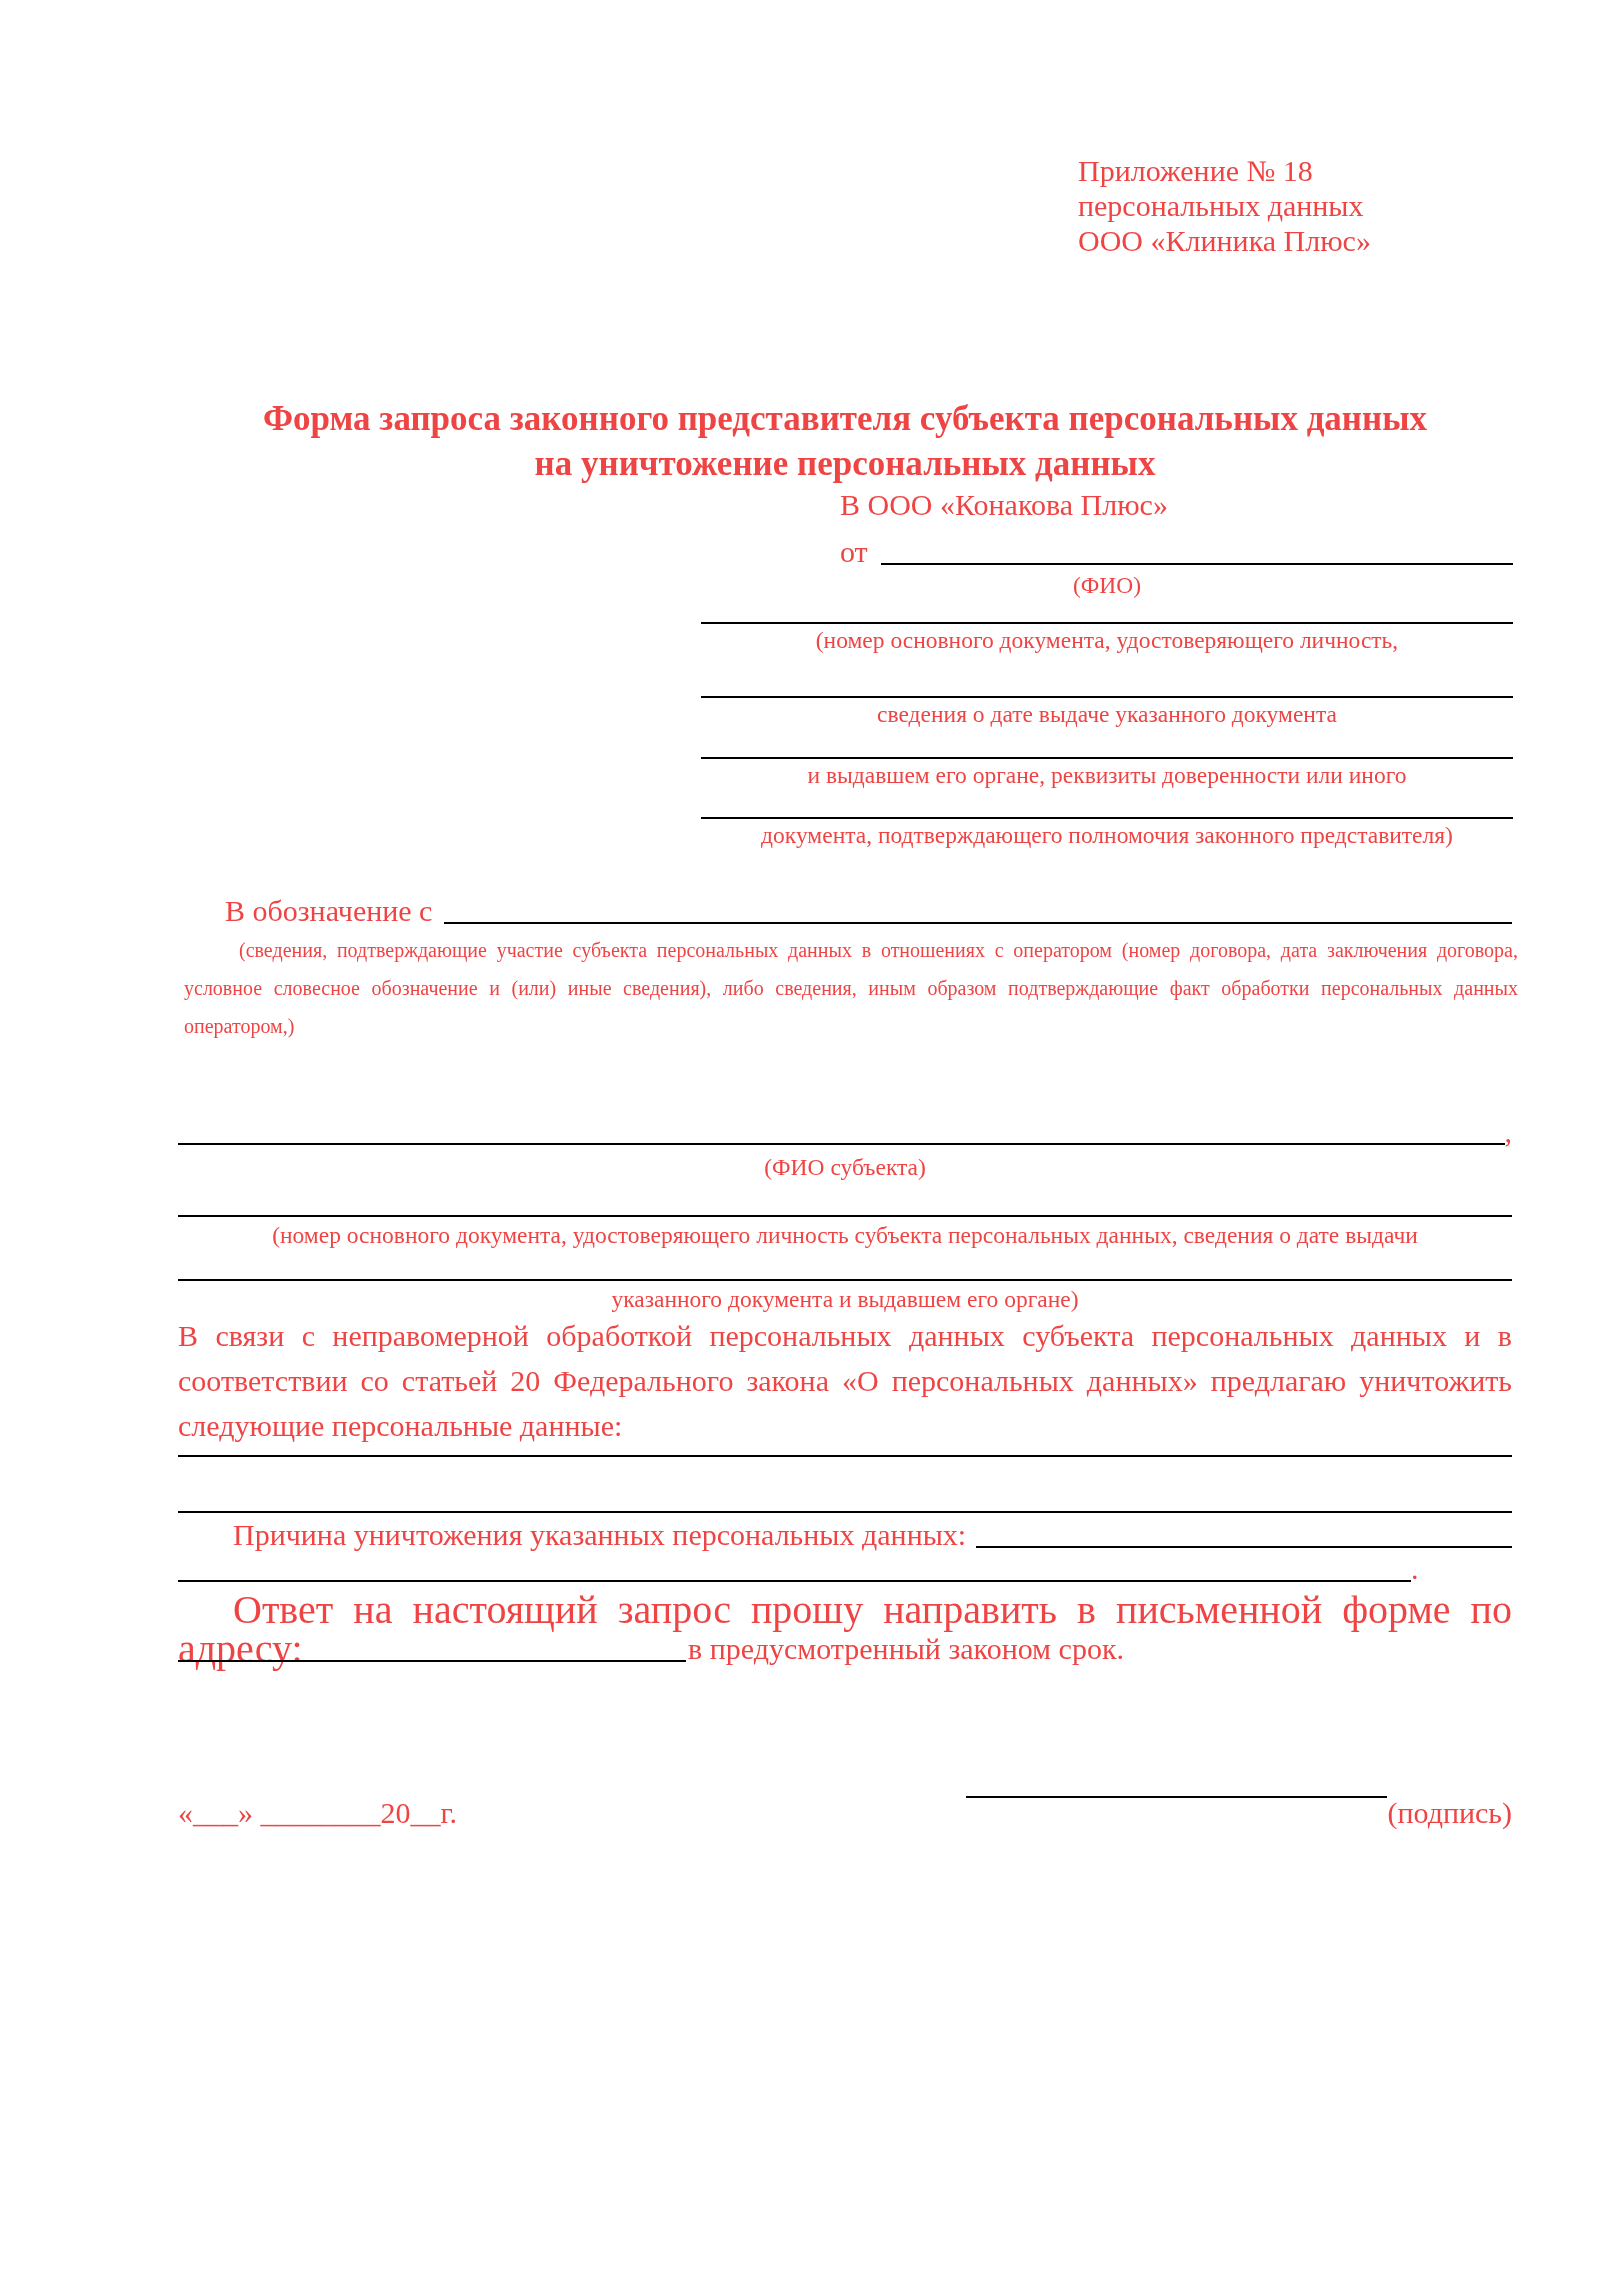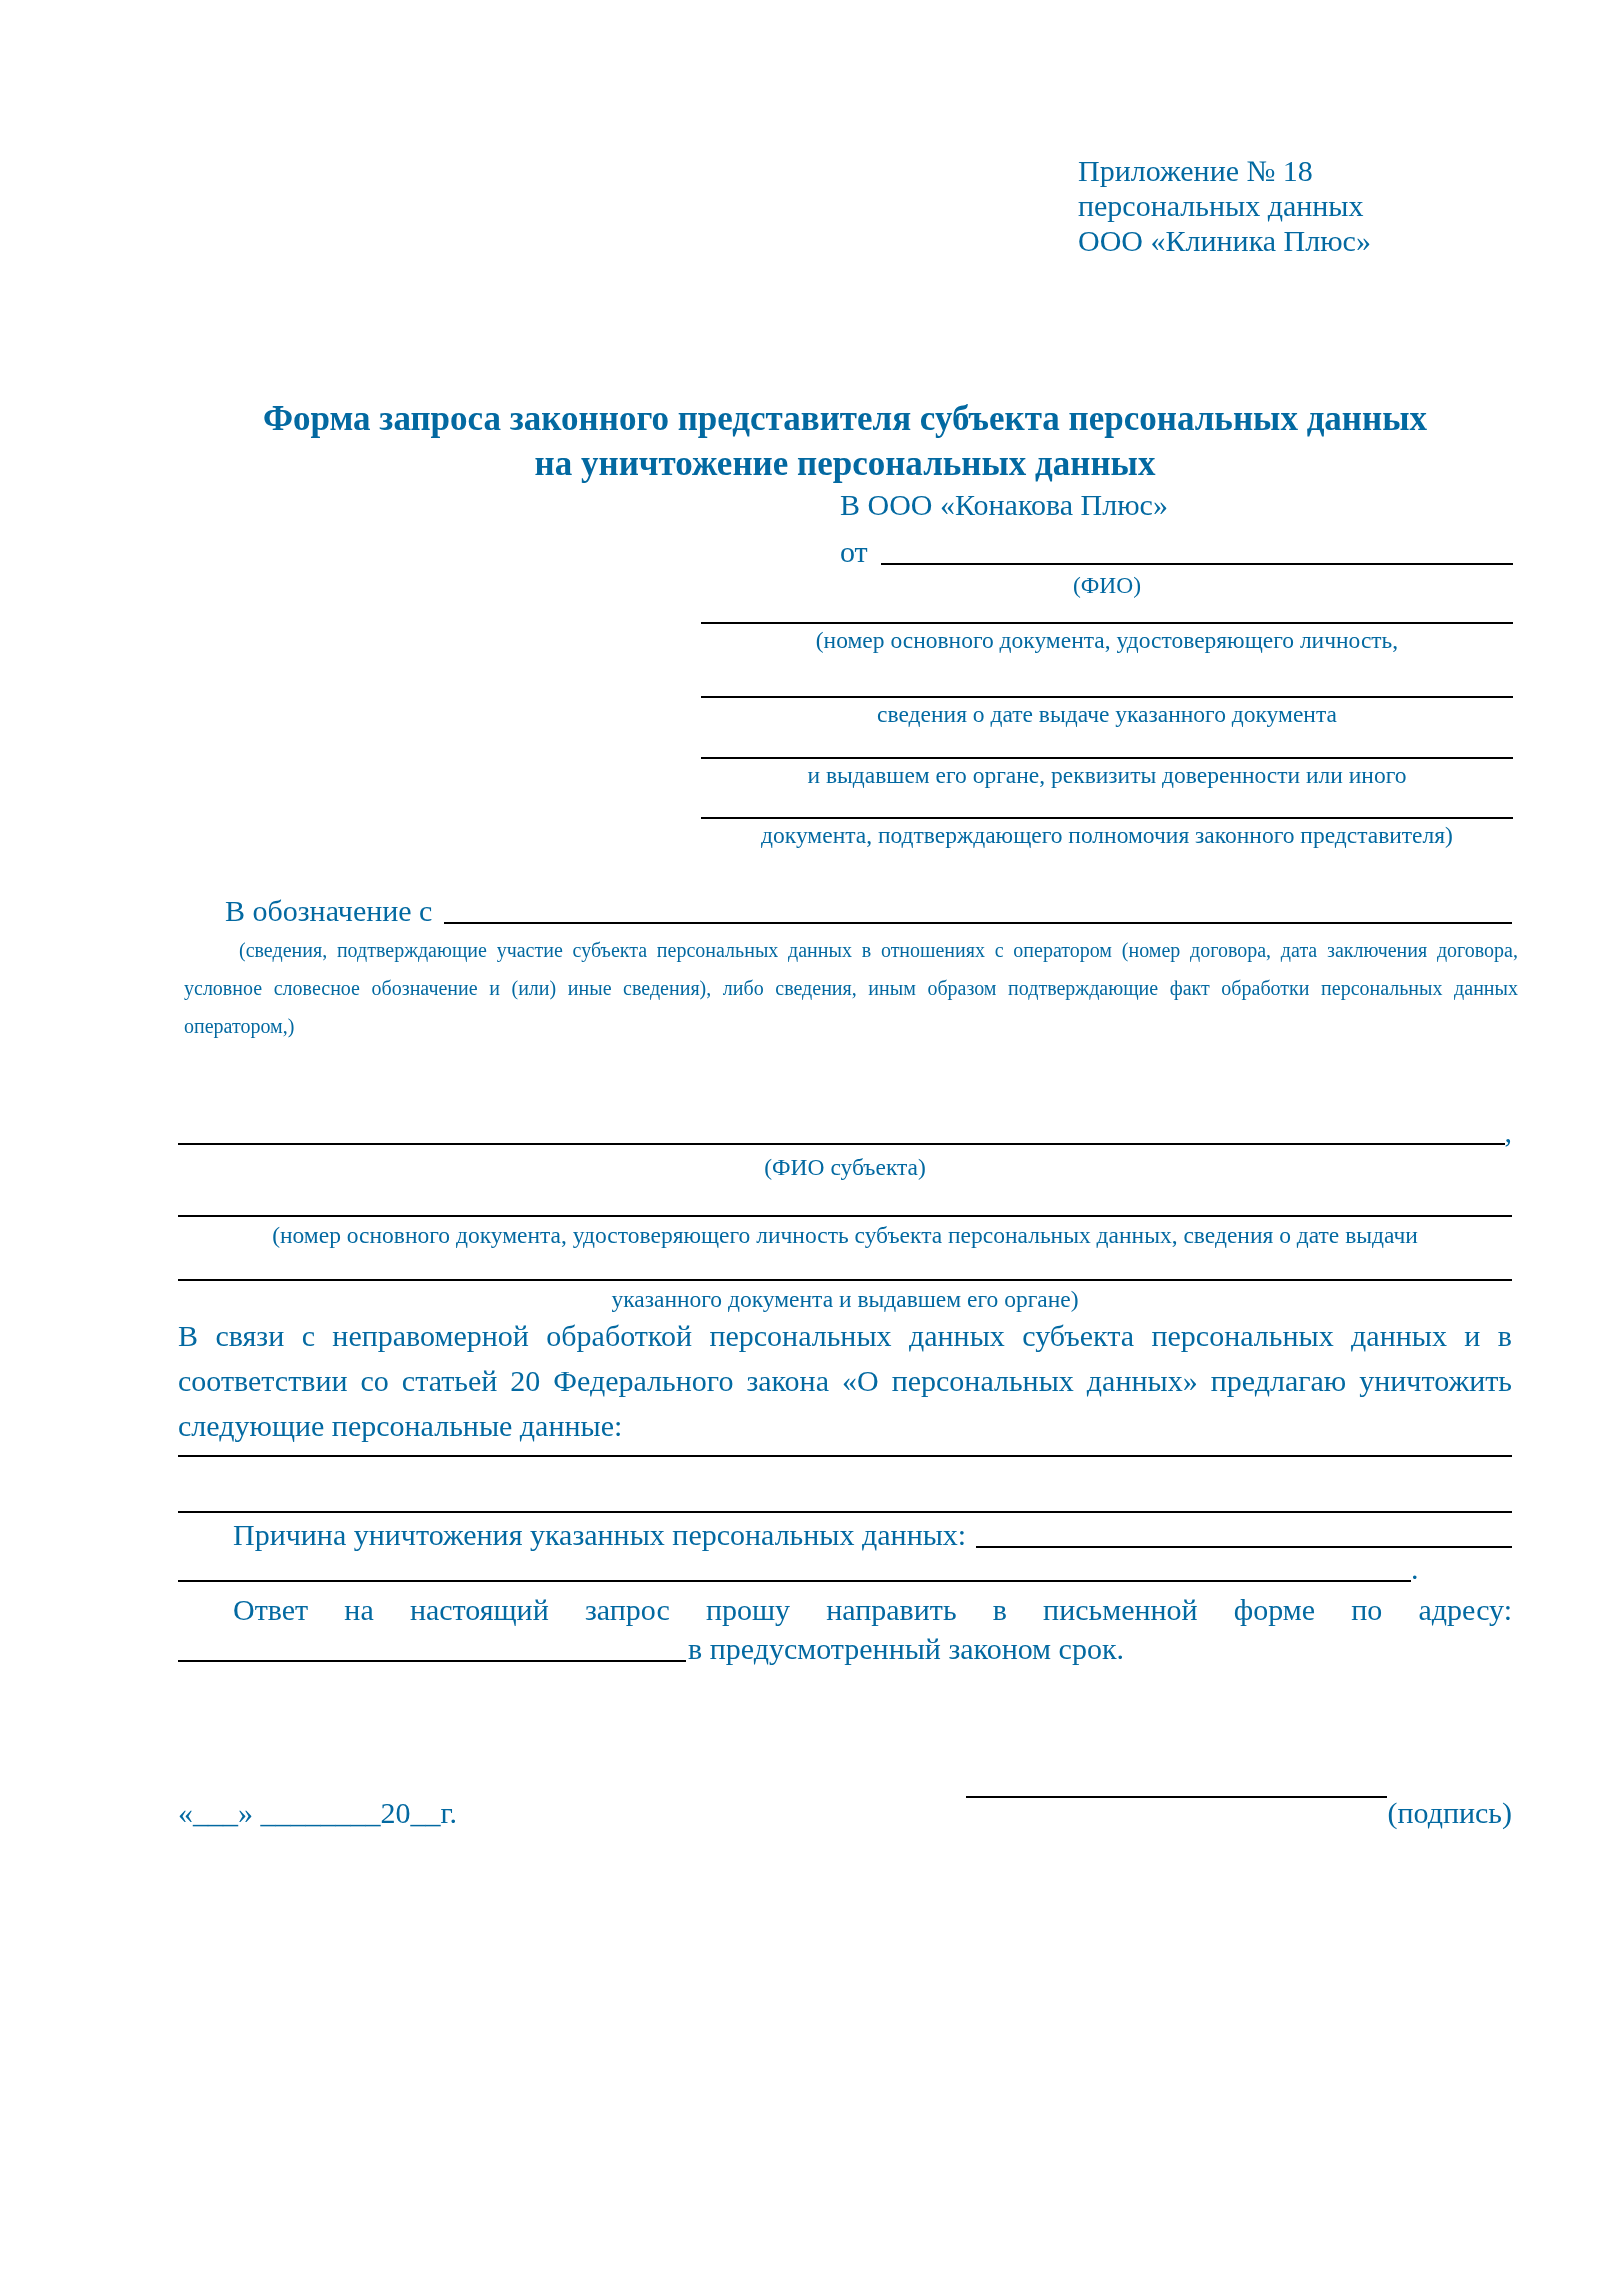--- a/index.html
+++ b/index.html
@@ -9,7 +9,7 @@
     width: 1621px;
     height: 2293px;
     background: #ffffff;
-    color: #0369a1;
+    color: #ef4444;
     font-family: "Liberation Serif", "DejaVu Serif", serif;
     overflow: hidden;
   }

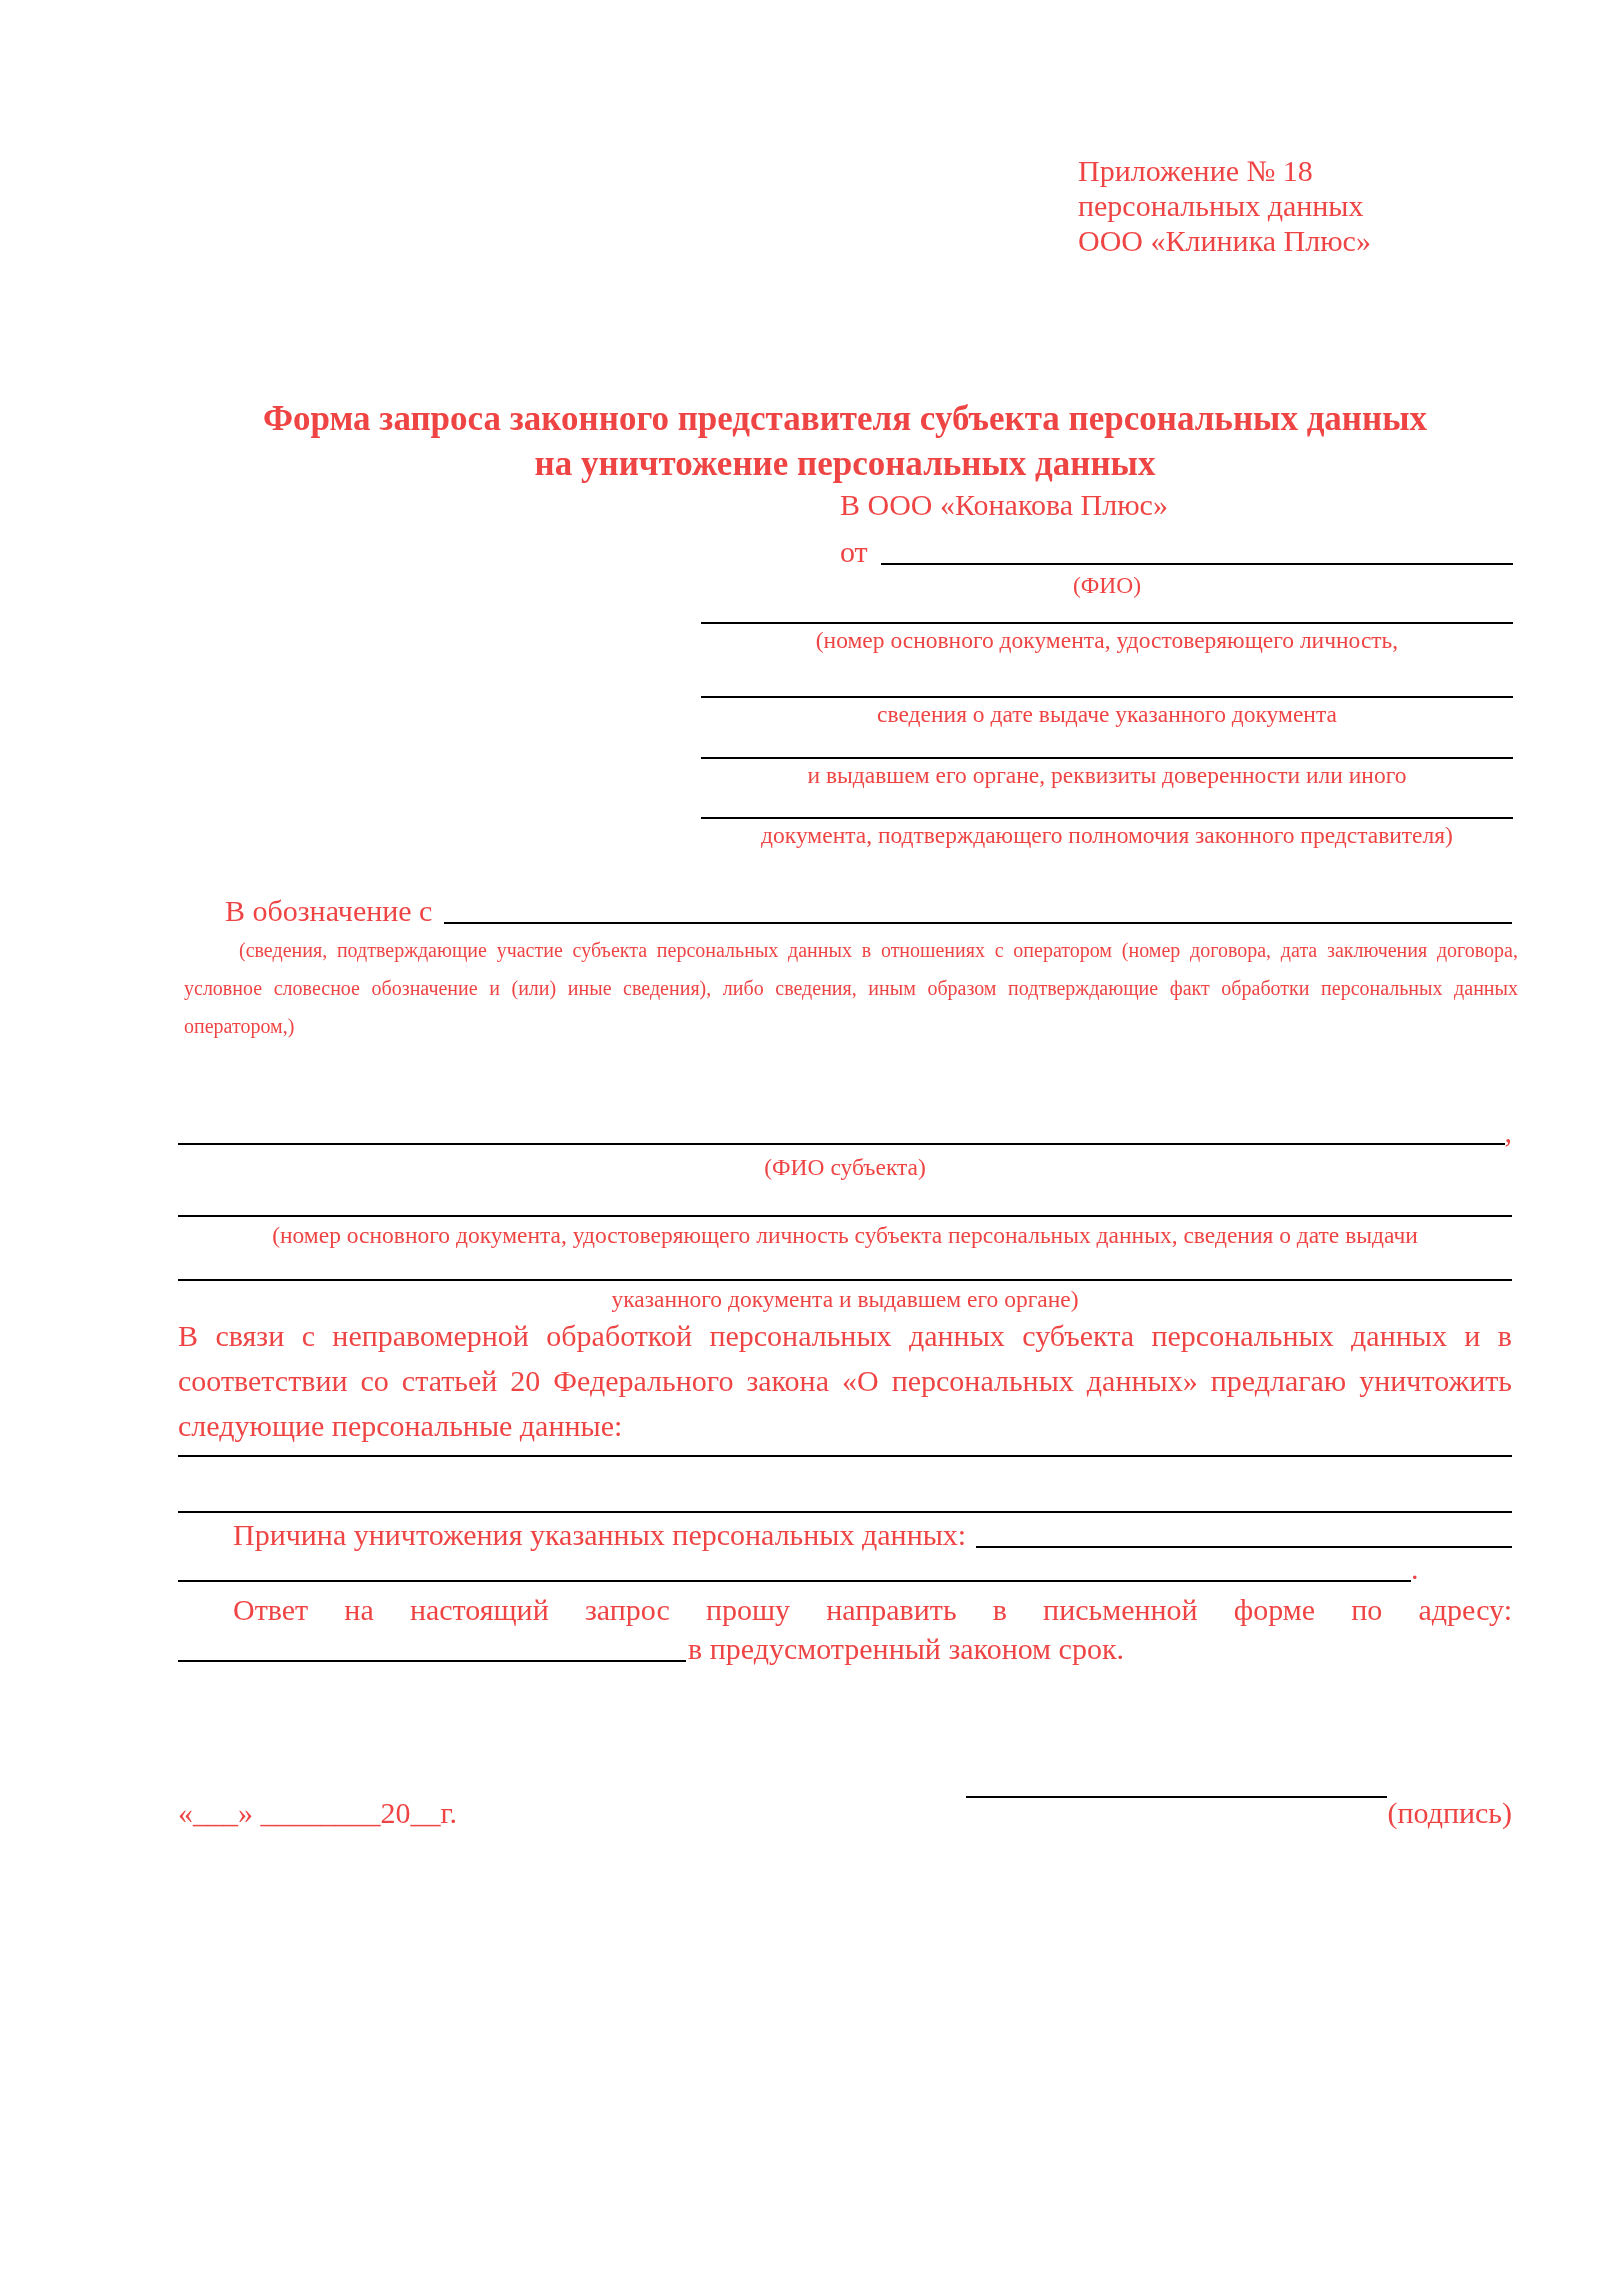--- a/index.html
+++ b/index.html
@@ -60,7 +60,7 @@
   .period-row { left: 178px; top: 1554px; width: 1334px; display: flex; align-items: flex-end; height: 32px; font-size: 30px; }
   .fill-fixed { width: 1233px; border-bottom: 2.9px solid #000; margin-bottom: 3.9px; }
 
-  .response-par { left: 178px; top: 1590px; width: 1334px; font-size: 30px; line-height: 39px; text-align: justify; text-align-last: justify; text-indent: 55px; }
+  .response-par { left: 178px; top: 1590px; width: 1334px; font-size: 40px; line-height: 39px; text-align: justify; text-align-last: justify; text-indent: 55px; }
 
   .tail-row { left: 178px; top: 1633px; width: 1334px; display: flex; align-items: flex-end; height: 33px; font-size: 30px; }
   .fill-fixed2 { width: 508px; border-bottom: 2.9px solid #000; margin-bottom: 3.9px; }

